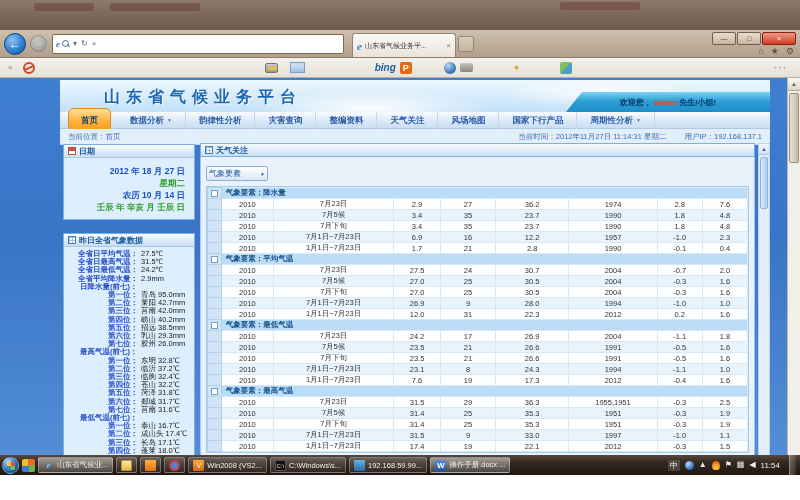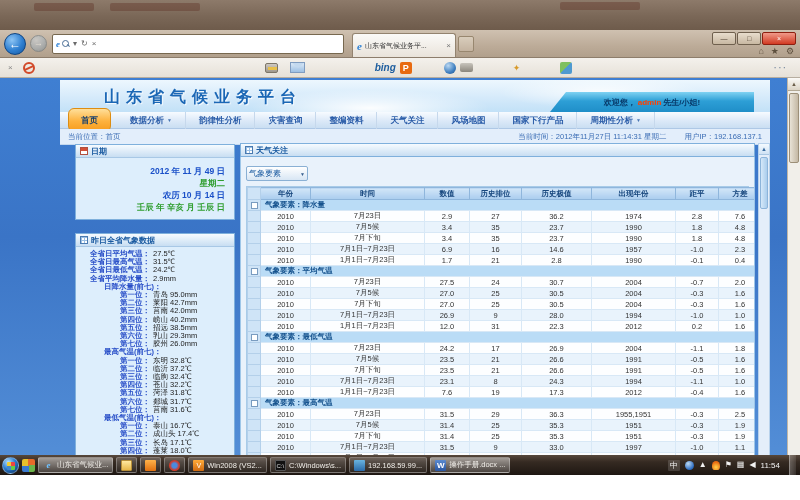--- a/index.html
+++ b/index.html
@@ -81,7 +81,7 @@
     background:radial-gradient(ellipse, rgba(255,255,255,.8), rgba(255,255,255,0) 65%); }
   .site-title { position:absolute; left:44px; top:7px; font-size:16px; font-weight:bold;
     color:#1b67b5; letter-spacing:6px; text-shadow:1px 1px 1px rgba(255,255,255,.9); z-index:2; }
-  .welcome { position:absolute; right:16px; top:12px; width:204px; height:20px; z-index:3;
+  .welcome { position:absolute; right:0; top:12px; width:204px; height:20px; z-index:3;
     background:linear-gradient(180deg,#7fd2f2 0%,#2d9fd6 45%,#1f8ec8 100%);
     clip-path:polygon(16px 0, 100% 0, 100% 100%, 0 100%);
     display:flex; align-items:center; justify-content:center;

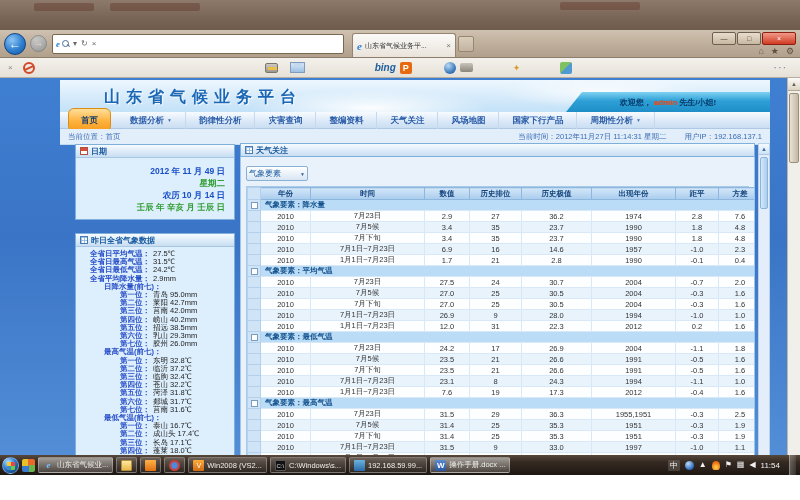--- a/index.html
+++ b/index.html
@@ -103,7 +103,7 @@
 
   
   .content { position:absolute; left:60px; top:65px; width:710px; height:332px; display:flex; }
-  .sidebar { width:160px; margin-left:15px; flex:0 0 auto; }
+  .sidebar { width:132px; margin-left:3px; flex:0 0 auto; }
   .panel { border:1px solid #7fb0dc; background:#ddeefc; }
   .panel-hd { height:13px; background:linear-gradient(180deg,#f6fbff,#c8def2);
     border-bottom:1px solid #a8c8e6; display:flex; align-items:center; gap:3px;

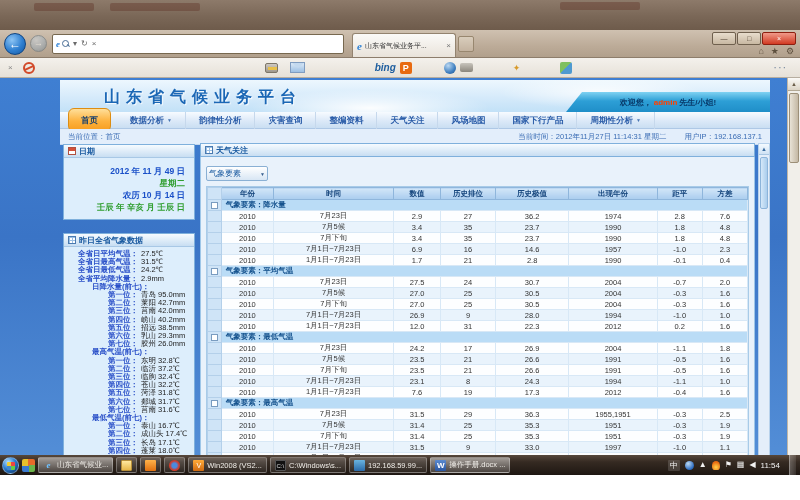--- a/index.html
+++ b/index.html
@@ -304,7 +304,7 @@
             <span>日期</span>
           </div>
           <div class="date-body">
-              <div class="date-line" style="color: rgb(26, 80, 200);">2012 年 11 月 49 日</div>
+              <div class="date-line" style="color: rgb(26, 80, 200);">2012 年 18 月 27 日</div>
               <div class="date-line" style="color: rgb(47, 158, 47);">星期二</div>
               <div class="date-line" style="color: rgb(26, 80, 200);">农历 10 月 14 日</div>
               <div class="date-line" style="color: rgb(47, 158, 47);">壬辰 年 辛亥 月 壬辰 日</div>

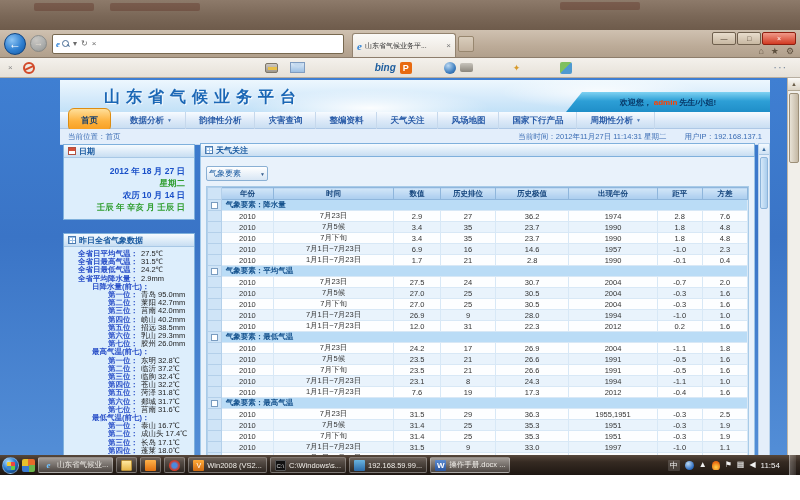--- a/index.html
+++ b/index.html
@@ -449,17 +449,6 @@
                   <col style="width:43px">
               </colgroup>
               <tbody>
-                  <tr class="grid-head">
-                    <th class="cb-col"></th>
-                    <th>年份</th>
-                    <th>时间</th>
-                    <th>数值</th>
-                    <th>历史排位</th>
-                    <th>历史极值</th>
-                    <th>出现年份</th>
-                    <th>距平</th>
-                    <th>方差</th>
-                  </tr>
                   <tr class="band-row">
                     <td class="cb-col"><span class="checkbox"></span></td>
                     <td class="band-label" colspan="8">气象要素：降水量</td>

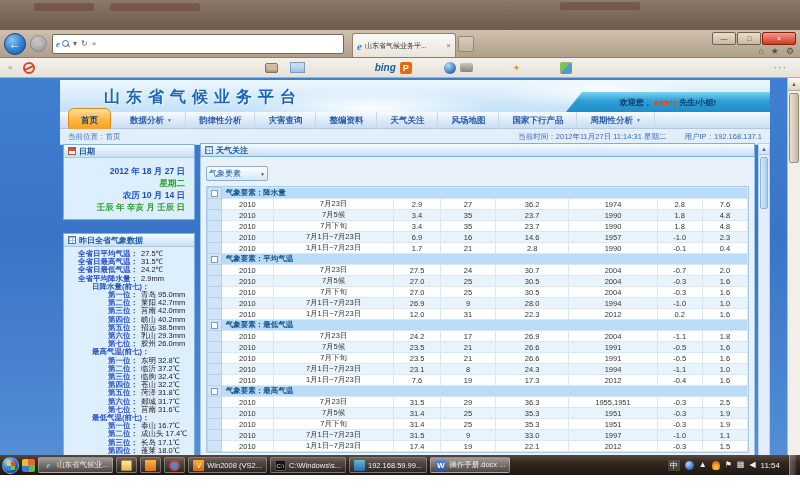--- a/index.html
+++ b/index.html
@@ -492,7 +492,7 @@
                     <td>7月1日~7月23日</td>
                     <td>6.9</td>
                     <td>16</td>
-                    <td>14.6</td>
+                    <td>12.2</td>
                     <td>1957</td>
                     <td>-1.0</td>
                     <td>2.3</td>

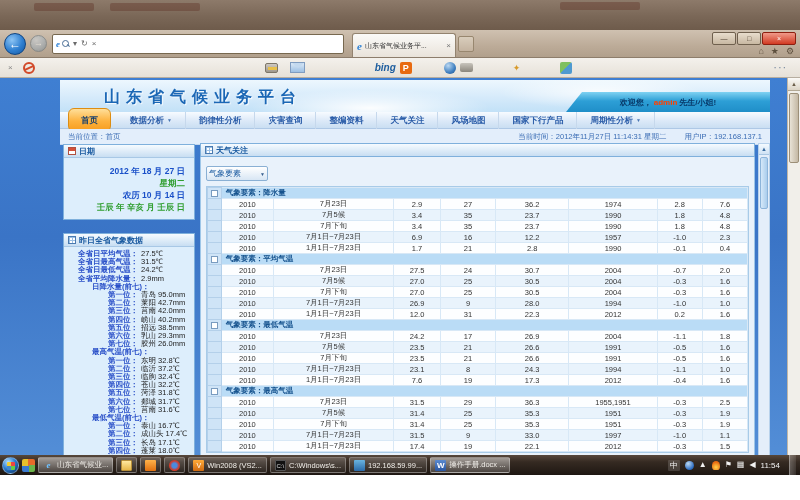--- a/index.html
+++ b/index.html
@@ -120,7 +120,7 @@
   .wx-row { display:flex; white-space:nowrap; }
   .wx-lbl { width:74px; text-align:right; color:#2a50c8; font-weight:bold; flex:0 0 auto; }
   .wx-val { margin-left:3px; color:#222; }
-  .wx-row.section { padding-left:28px; }
+  .wx-row.section { padding-left:16px; }
   .wx-sec { color:#2a50c8; font-weight:bold; }
 
   .main { flex:1; margin-left:5px; display:flex; flex-direction:column; min-width:0; }

